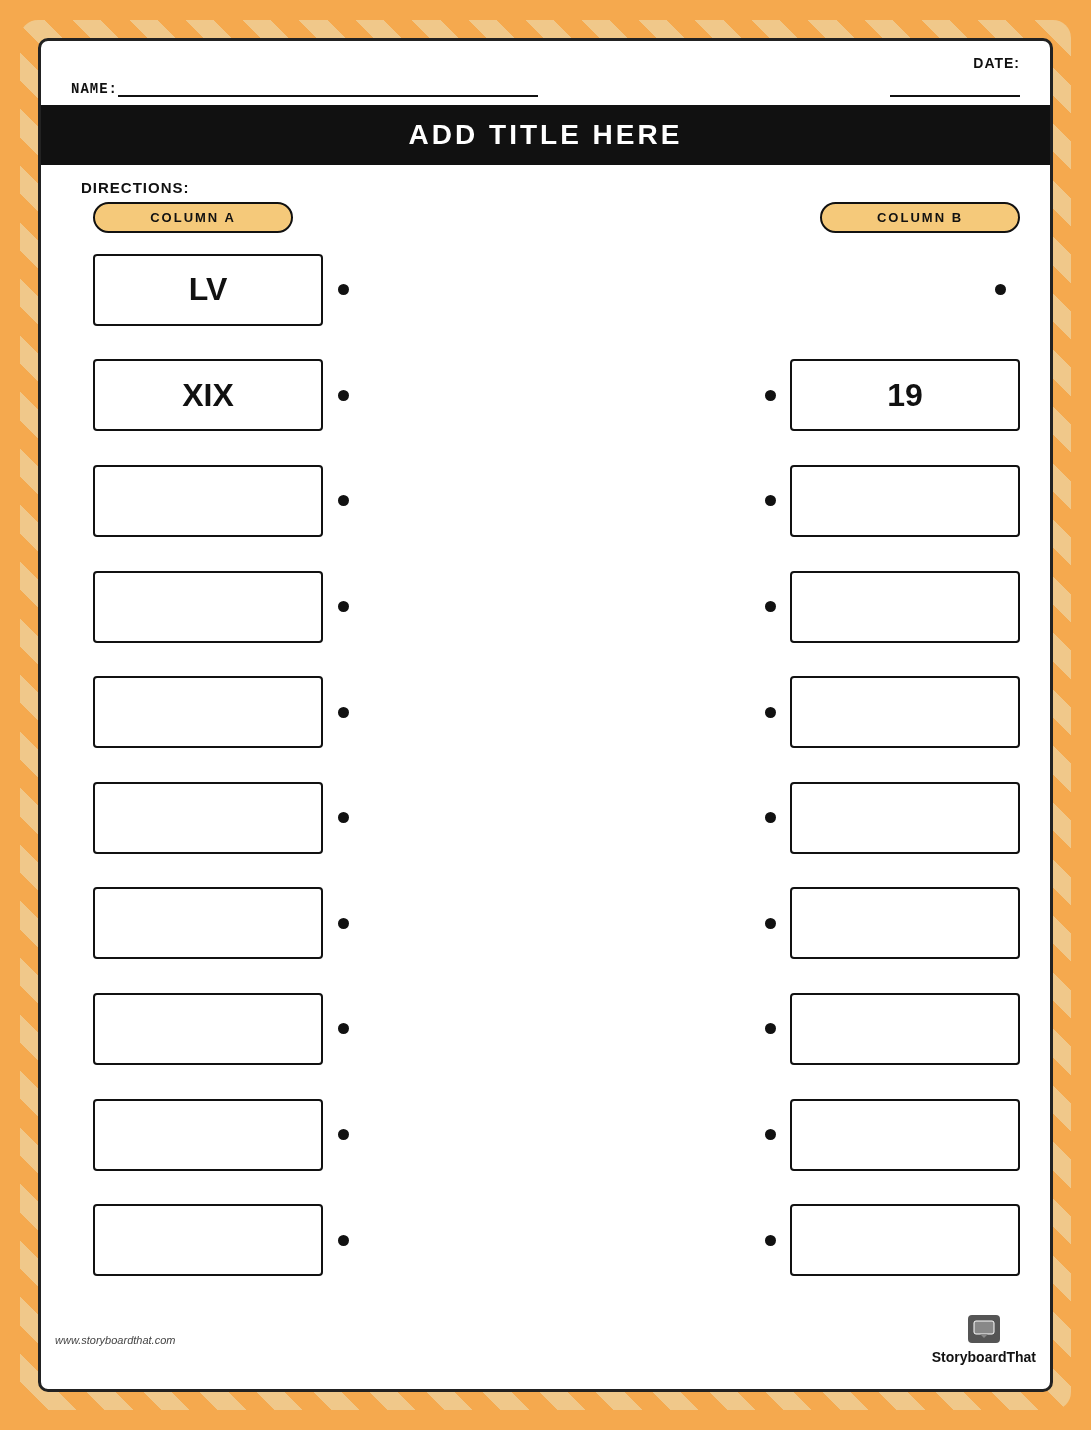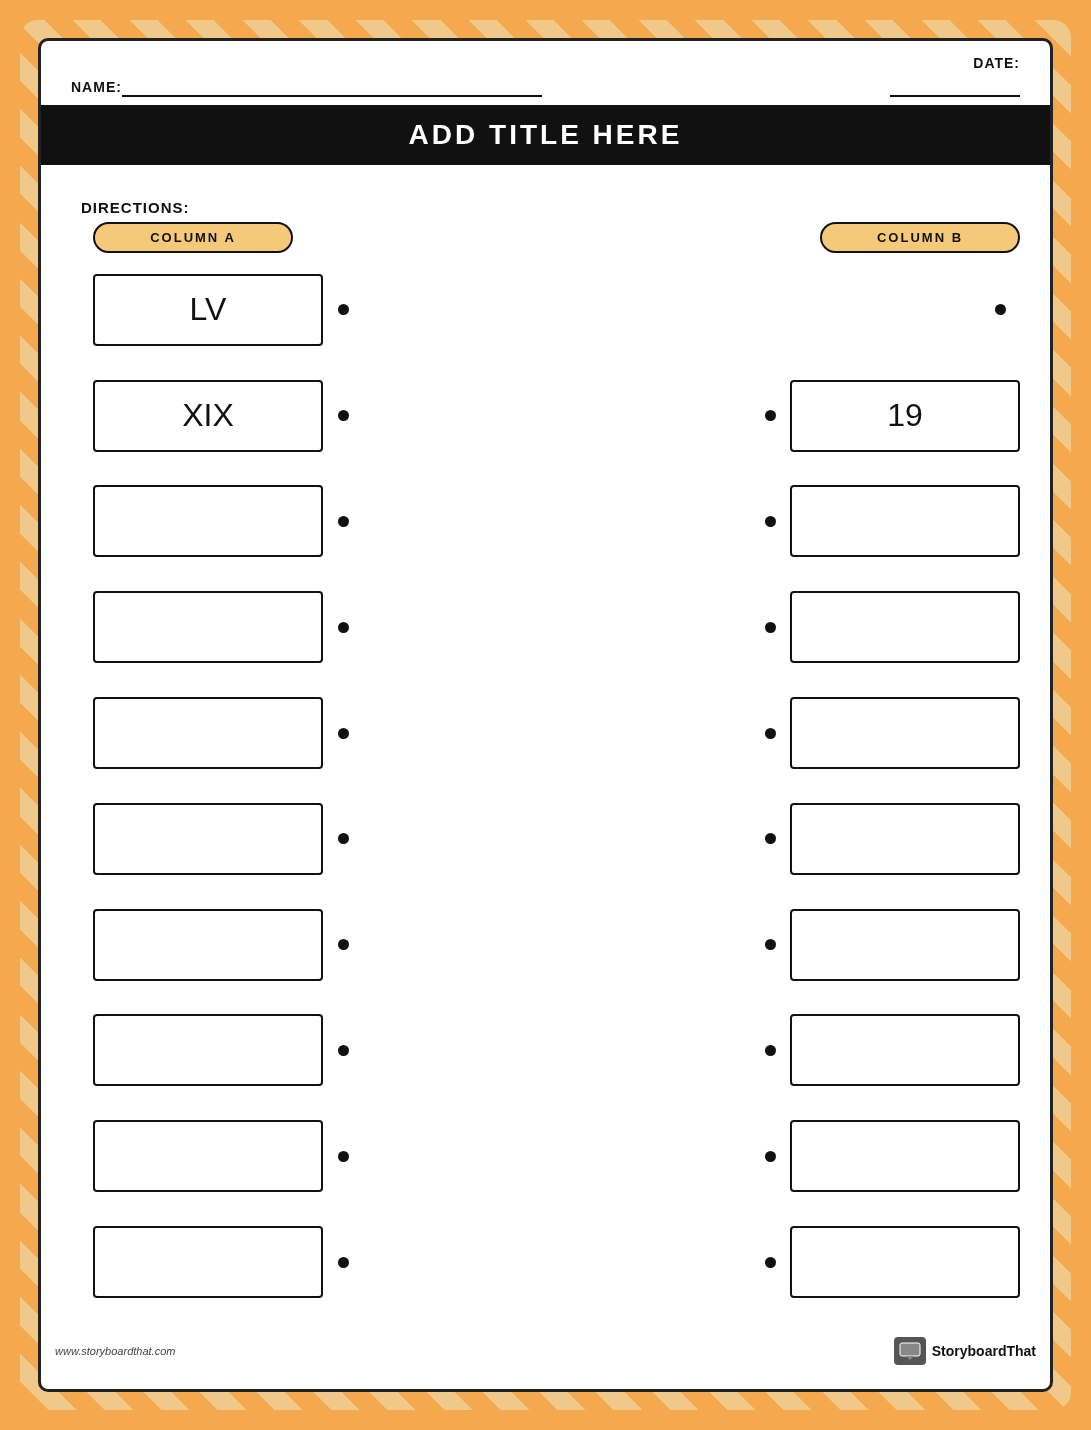--- a/index.html
+++ b/index.html
@@ -53,8 +53,9 @@
 
     .header-name {
       display: flex;
-      align-items: flex-start;
+      align-items: flex-end;
       gap: 0;
+      font-family: Liberation Mono, monospace;
     }
 
     .header-label {

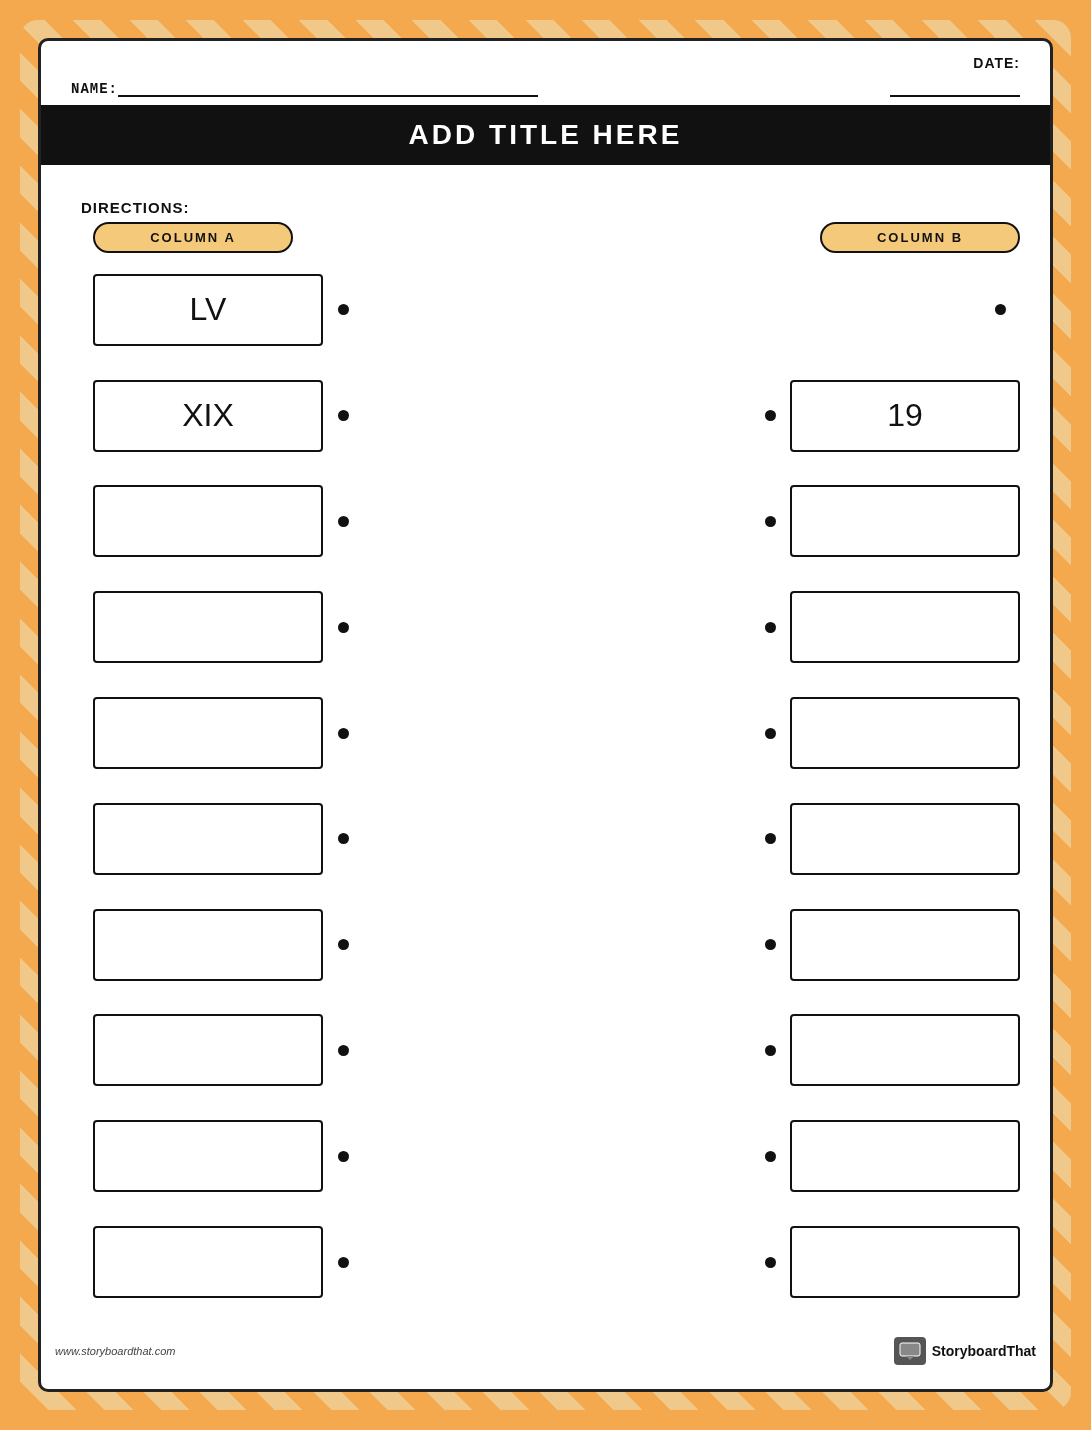--- a/index.html
+++ b/index.html
@@ -106,7 +106,6 @@
       letter-spacing: 1px;
       color: #111;
       flex-shrink: 0;
-      margin-top: 20px;
     }
 
     

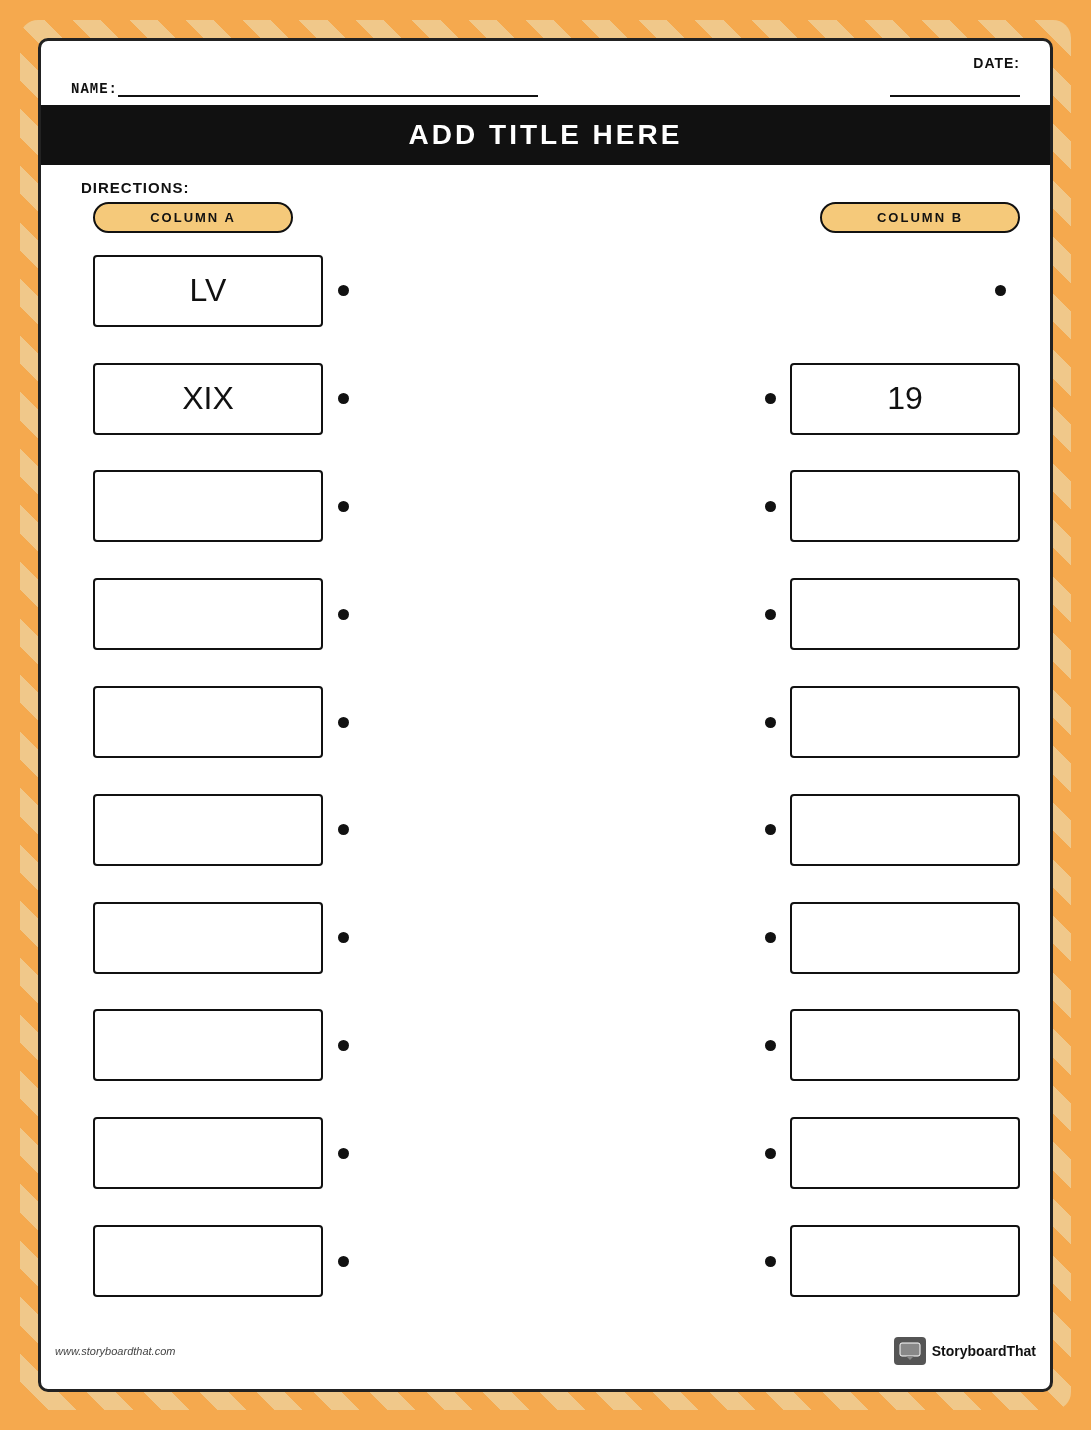--- a/index.html
+++ b/index.html
@@ -165,7 +165,7 @@
       align-items: center;
       justify-content: center;
       font-size: 32px;
-      font-weight: normal;
+      font-weight: bold;
       color: #111;
       background: #fff;
     }

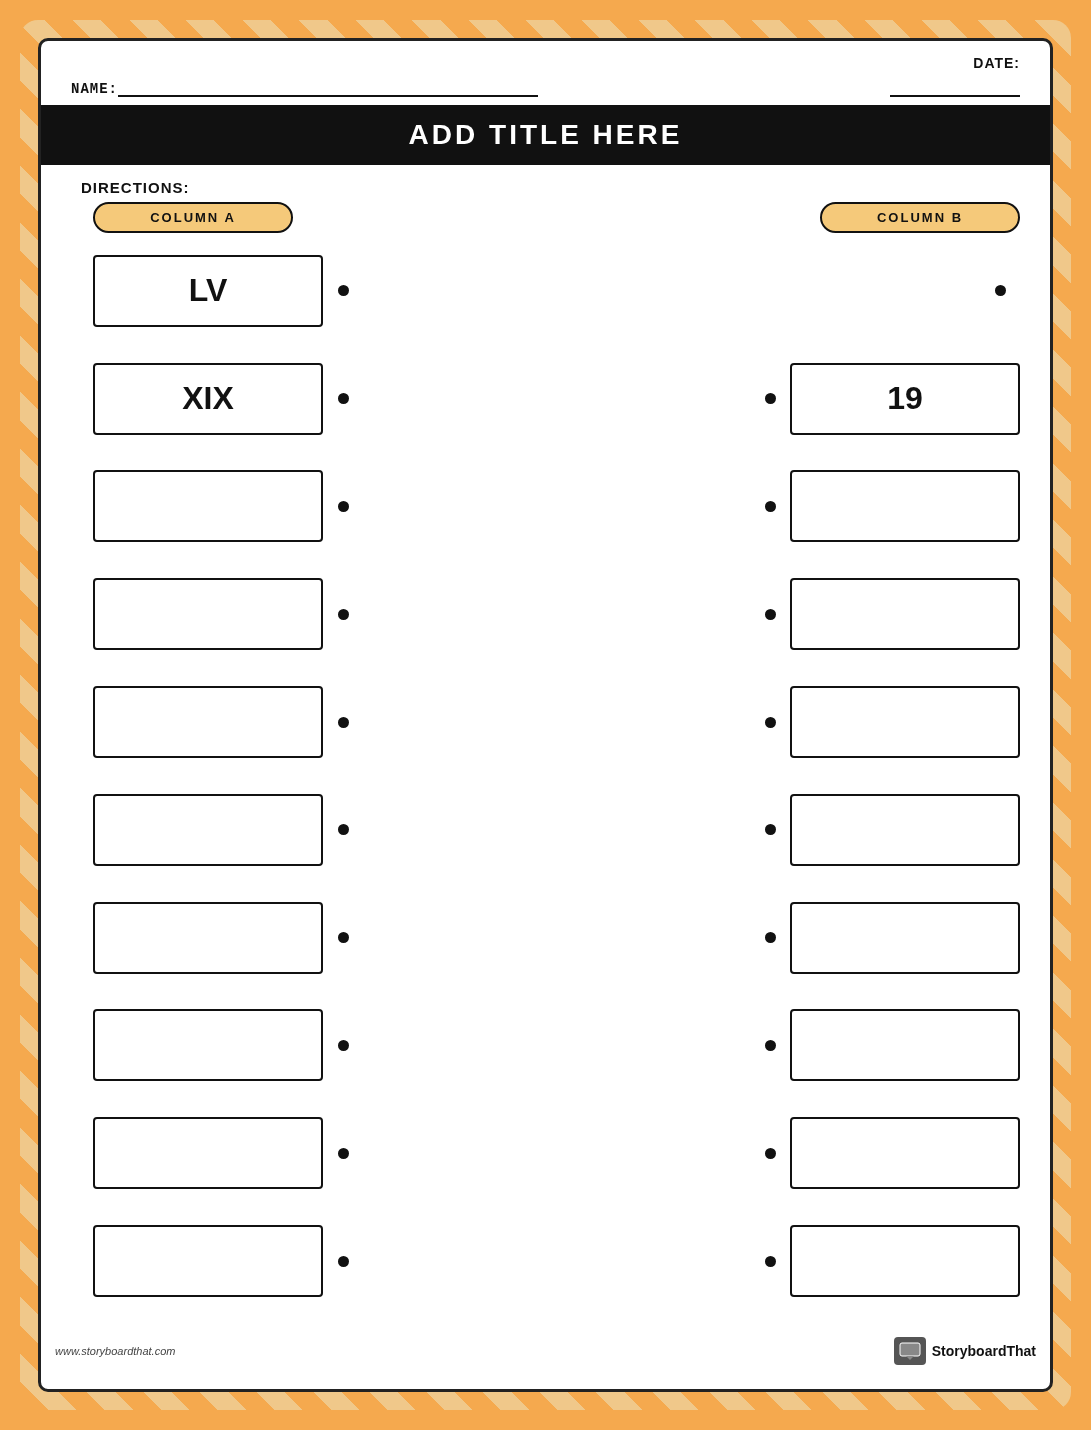--- a/index.html
+++ b/index.html
@@ -210,6 +210,7 @@
       font-size: 14px;
       font-weight: bold;
       color: #111;
+      flex-direction: column;
     }
 
     .brand-icon {

